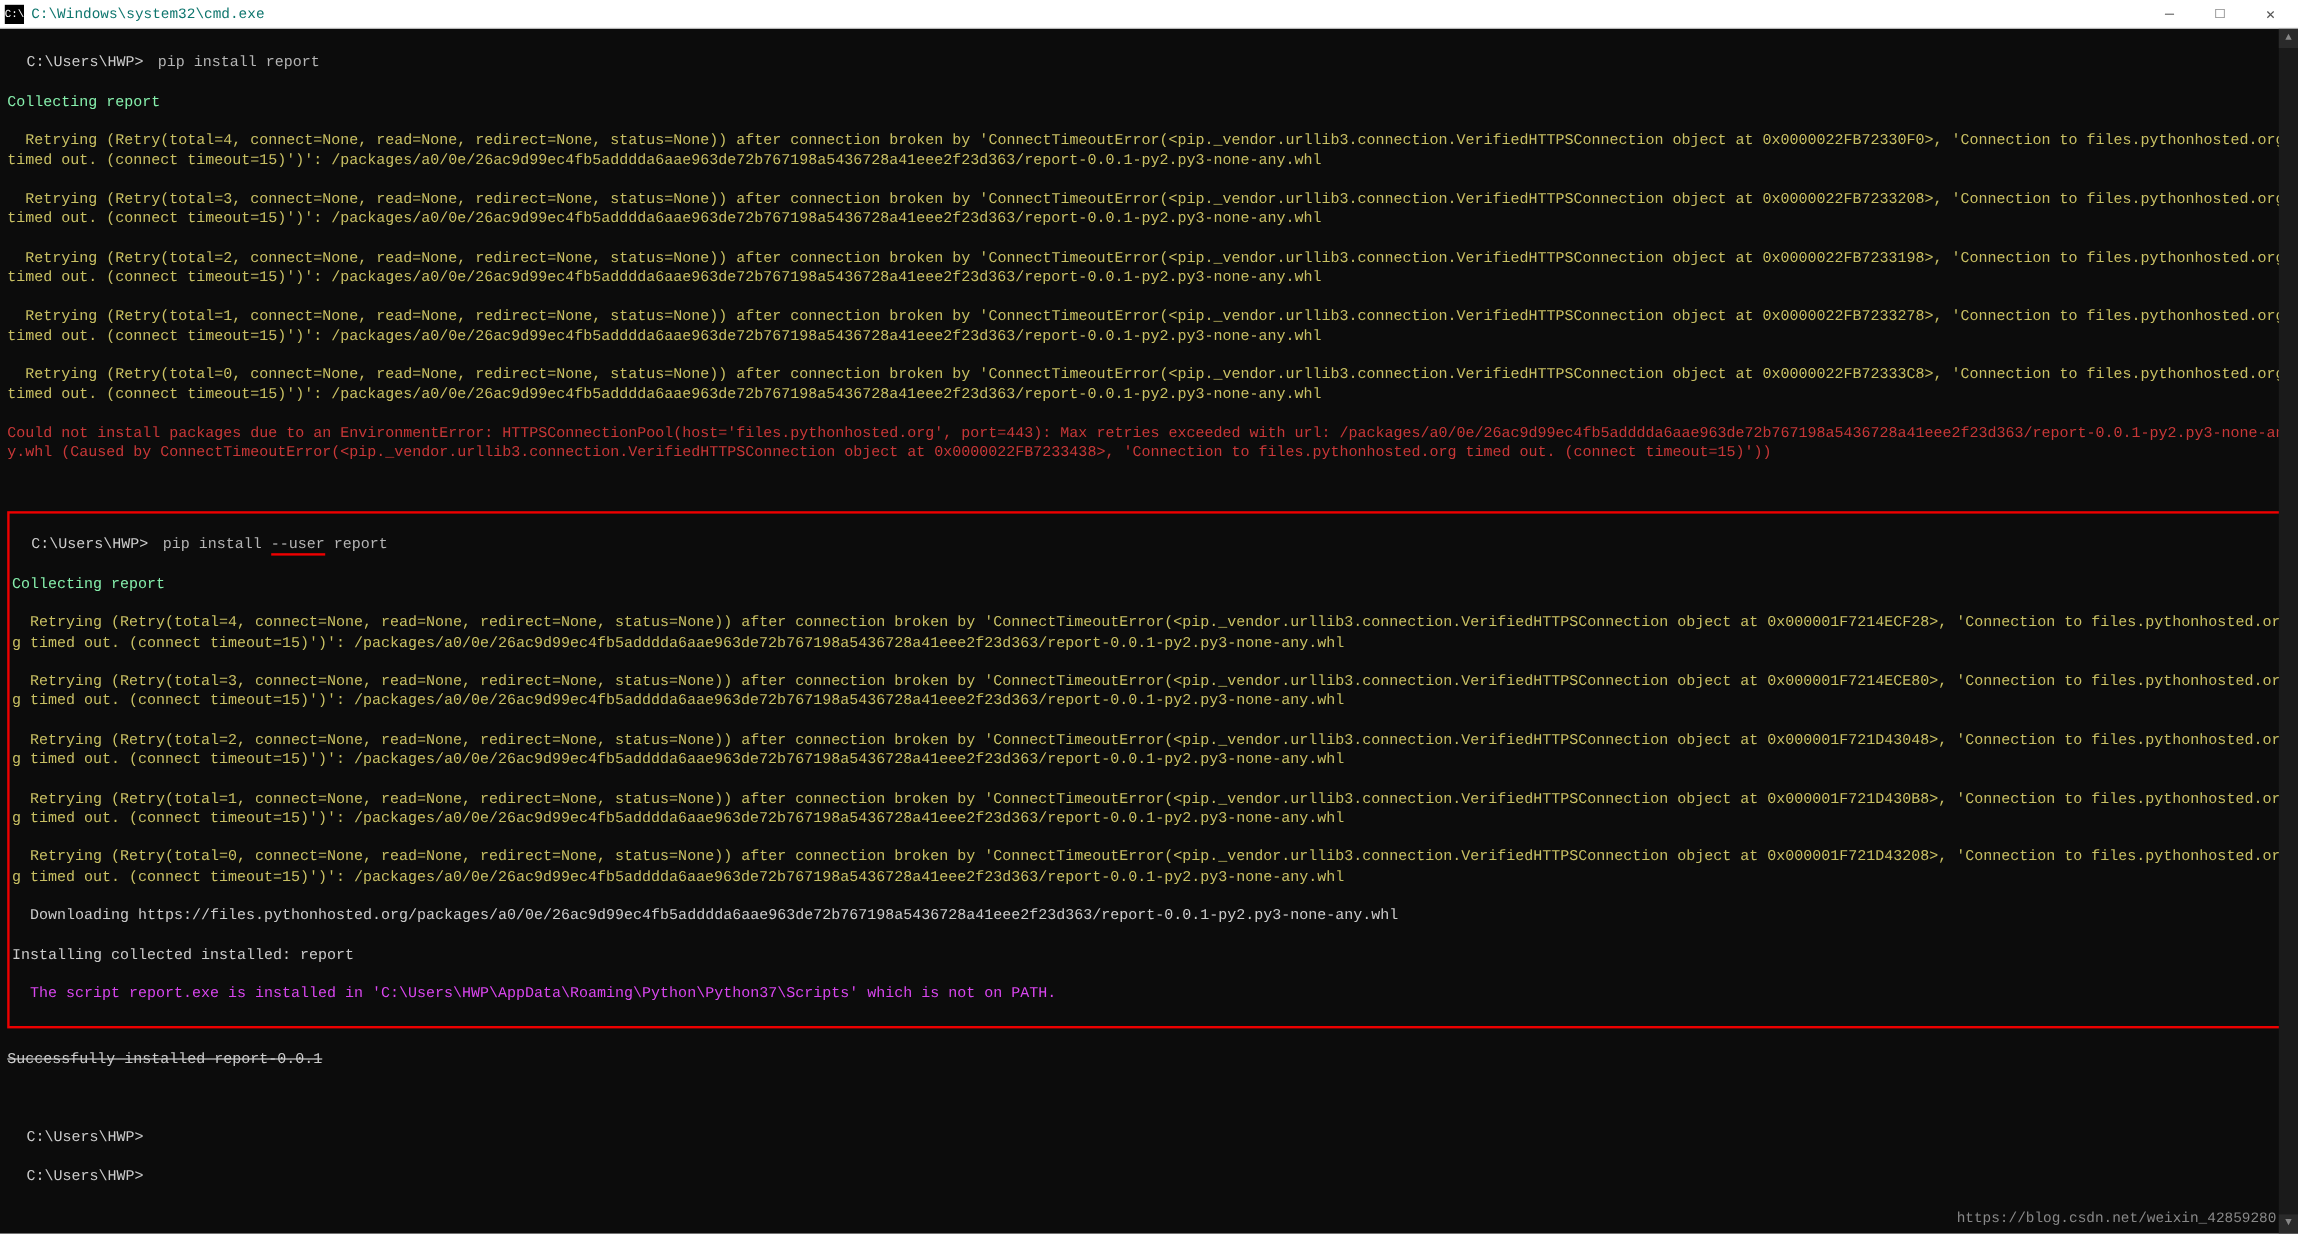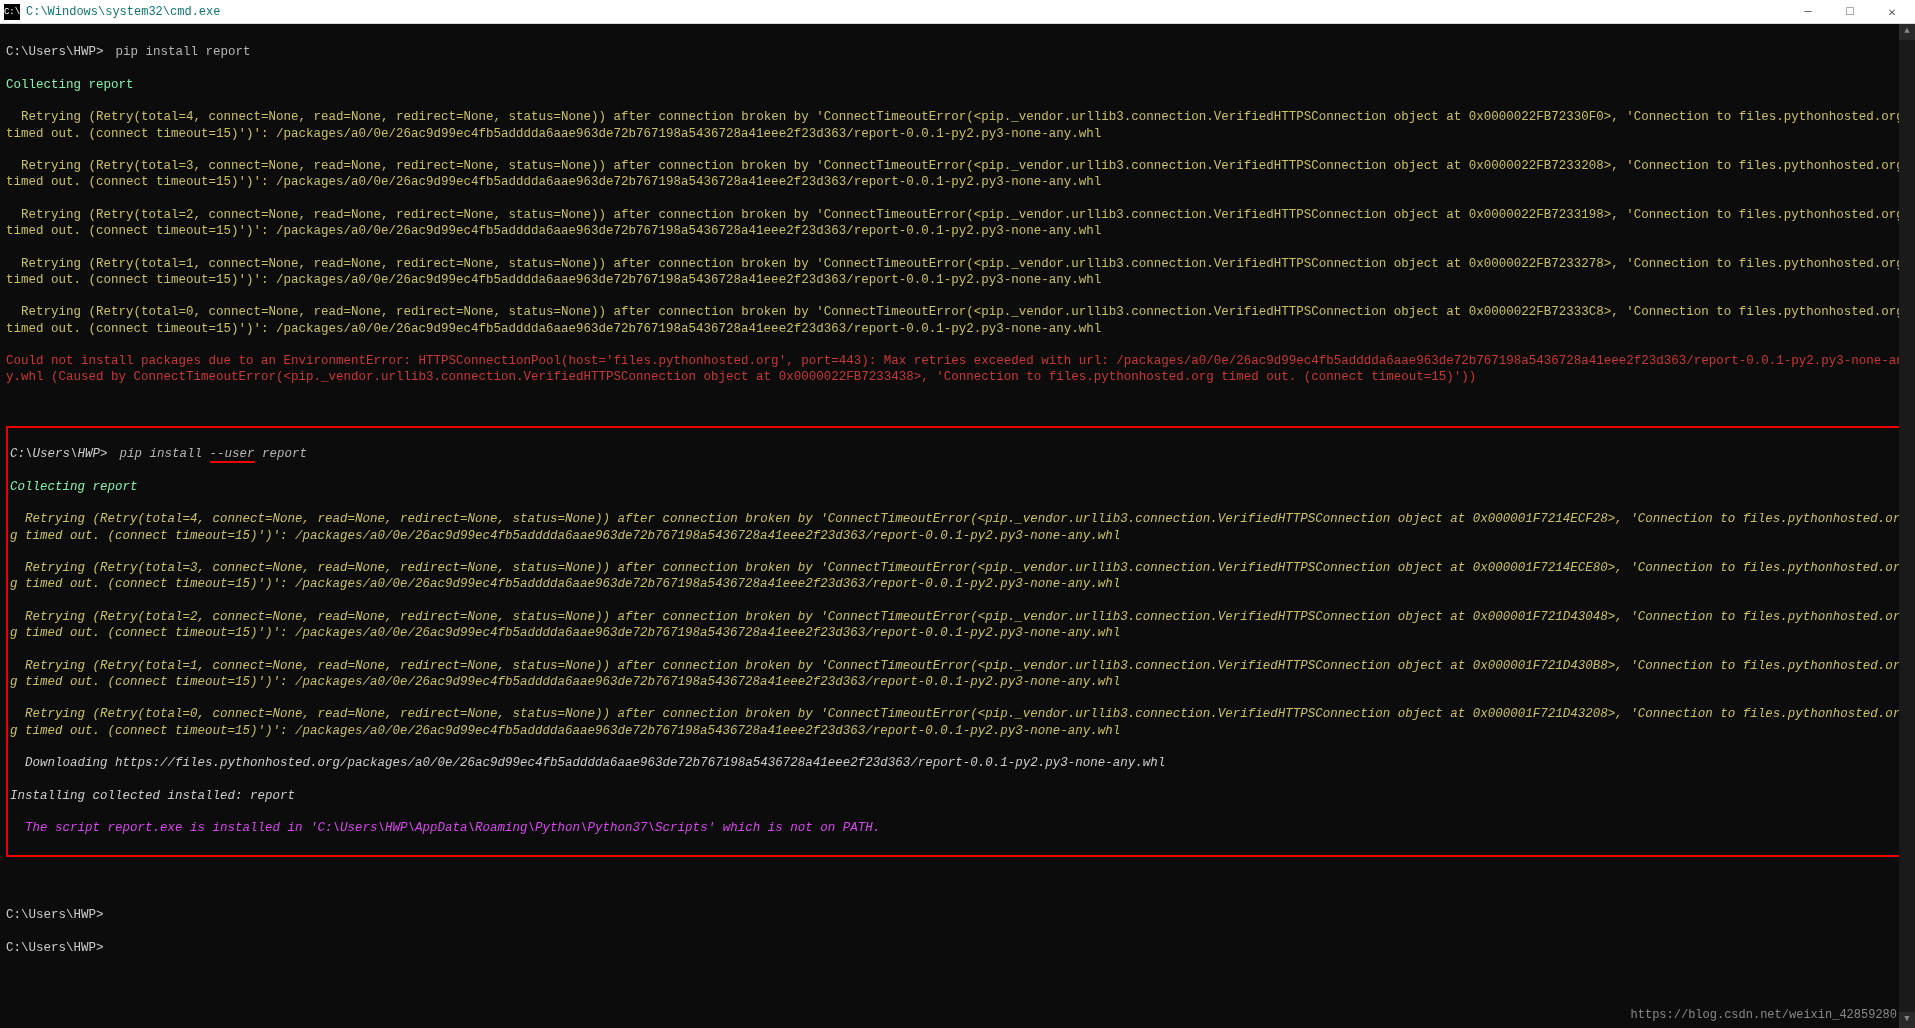--- a/index.html
+++ b/index.html
@@ -44,7 +44,7 @@
   word-break: break-all;
   overflow: hidden;
 }
-.c-prompt { color: #ccc; }
+.c-prompt { color: #ccc; margin-left: 16px; }
 .c-cmd { color: #b5b5b5; margin-left: 12px; }
 .c-collecting { color: #86efac; }
 .c-retry { color: #c9c063; }

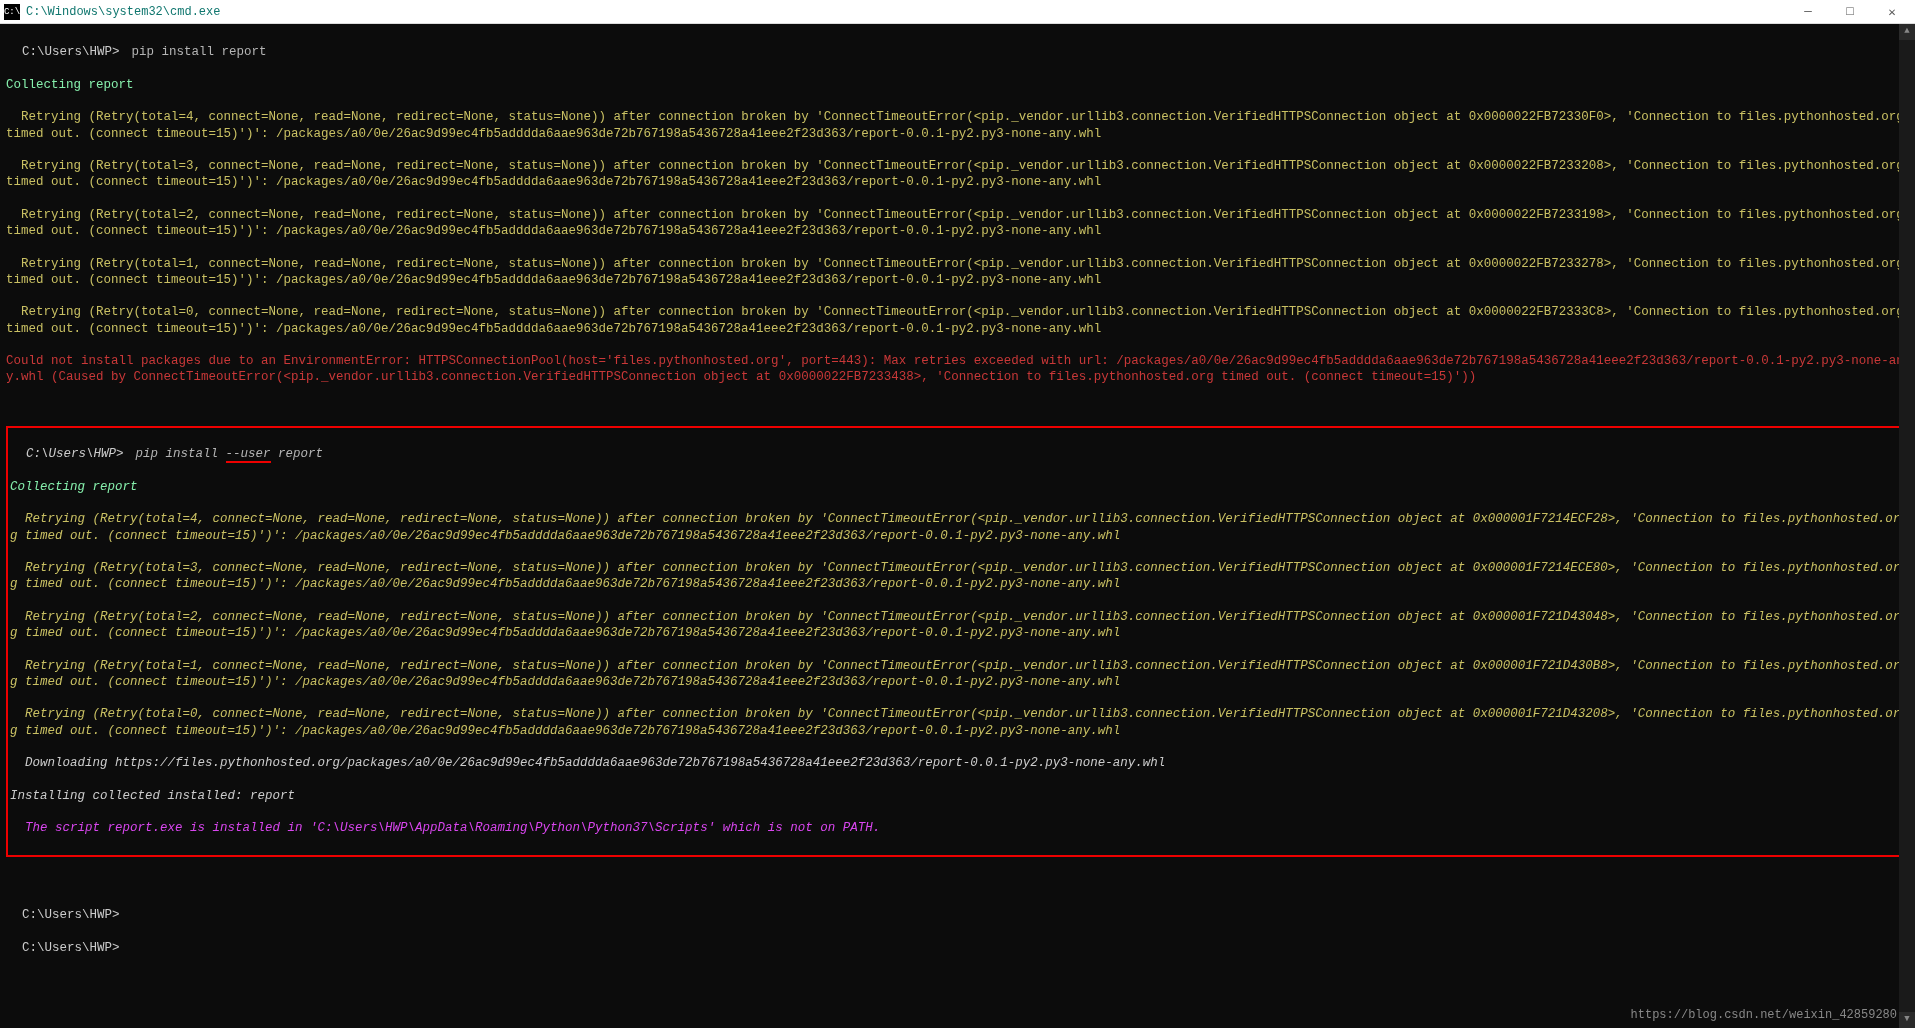--- a/index.html
+++ b/index.html
@@ -58,7 +58,6 @@
   padding: 2px 2px;
   margin-top: 8px;
   margin-bottom: 2px;
-  font-style: italic;
 }
 .underline-red { border-bottom: 2px solid #e00; padding-bottom: 0; }
 .scrollbar {

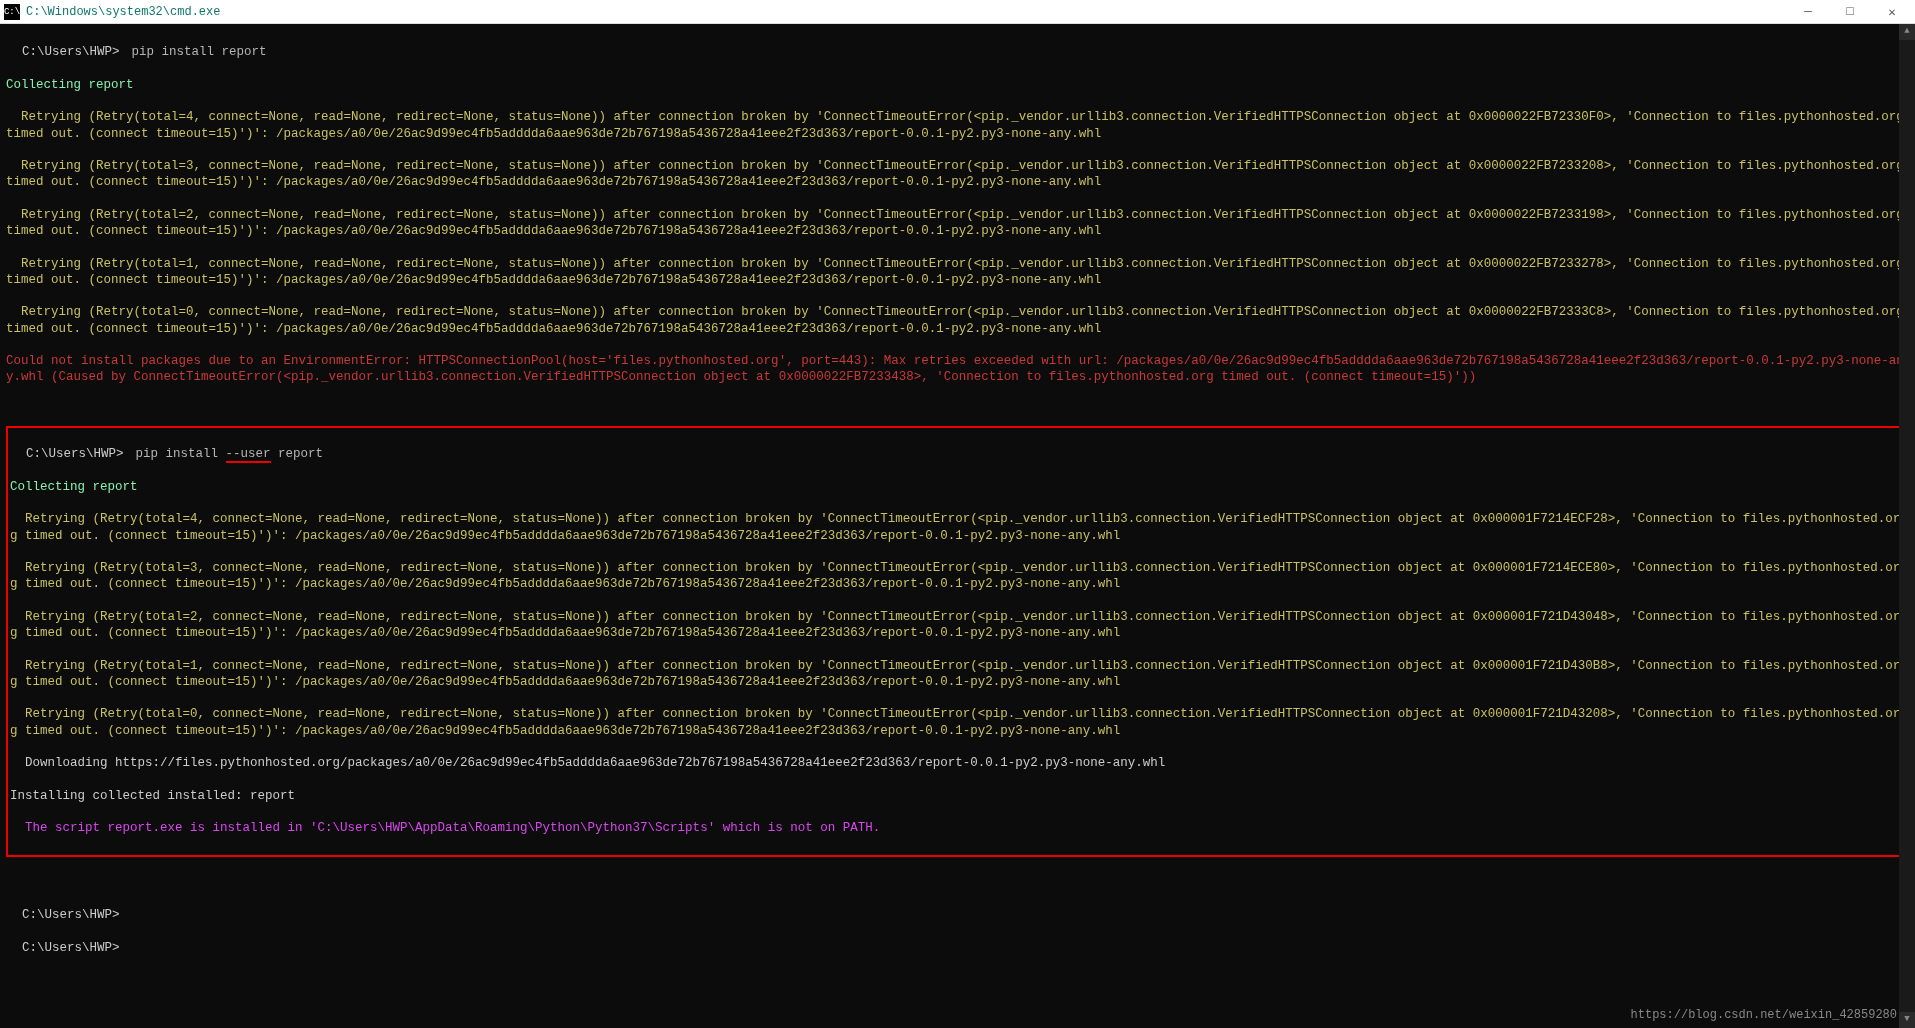--- a/index.html
+++ b/index.html
@@ -123,6 +123,7 @@
 <div class="c-install">Installing collected installed: report</div>
 <div class="c-warn">  The script report.exe is installed in 'C:\Users\HWP\AppData\Roaming\Python\Python37\Scripts' which is not on PATH.</div>
 </div>
+<div class="c-success">Successfully installed report-0.0.1</div>
 <div>&nbsp;</div>
 <div class="c-prompt">C:\Users\HWP&gt;</div>
 <div class="c-prompt">C:\Users\HWP&gt;</div>

